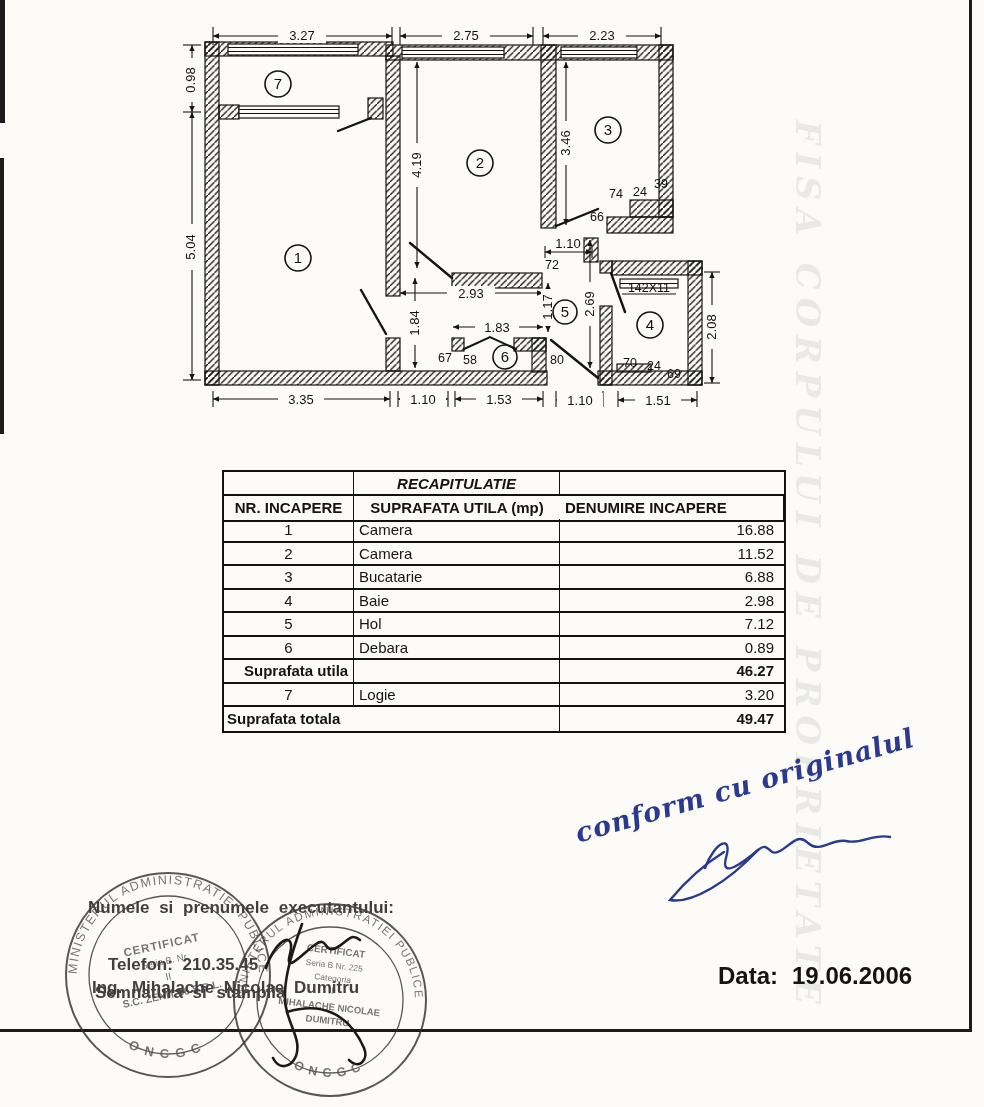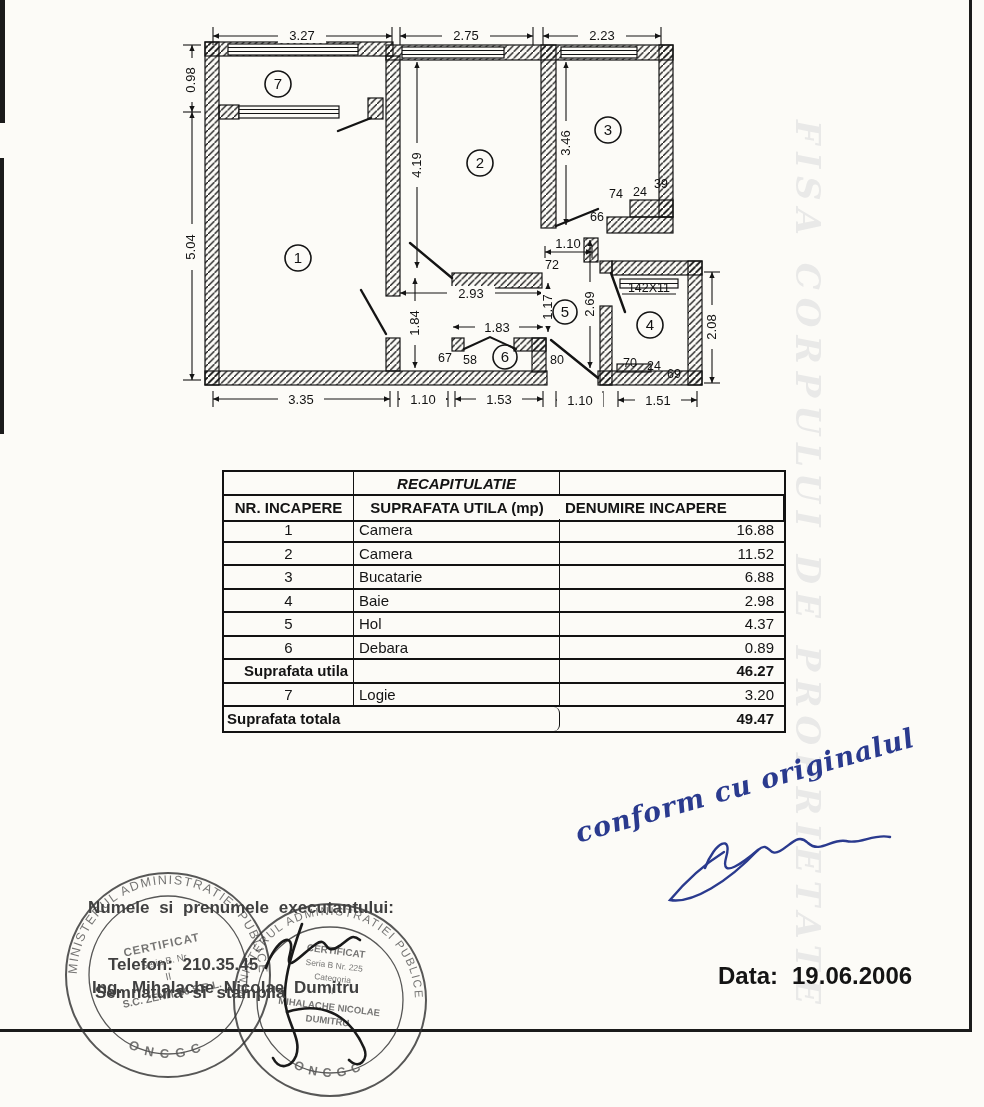--- a/index.html
+++ b/index.html
@@ -264,7 +264,7 @@
 
     <div class="tc cen">5</div>
     <div class="tc lft">Hol</div>
-    <div class="tc rgt last">4.37</div>
+    <div class="tc rgt last">7.12</div>
 
     <div class="tc cen">6</div>
     <div class="tc lft">Debara</div>

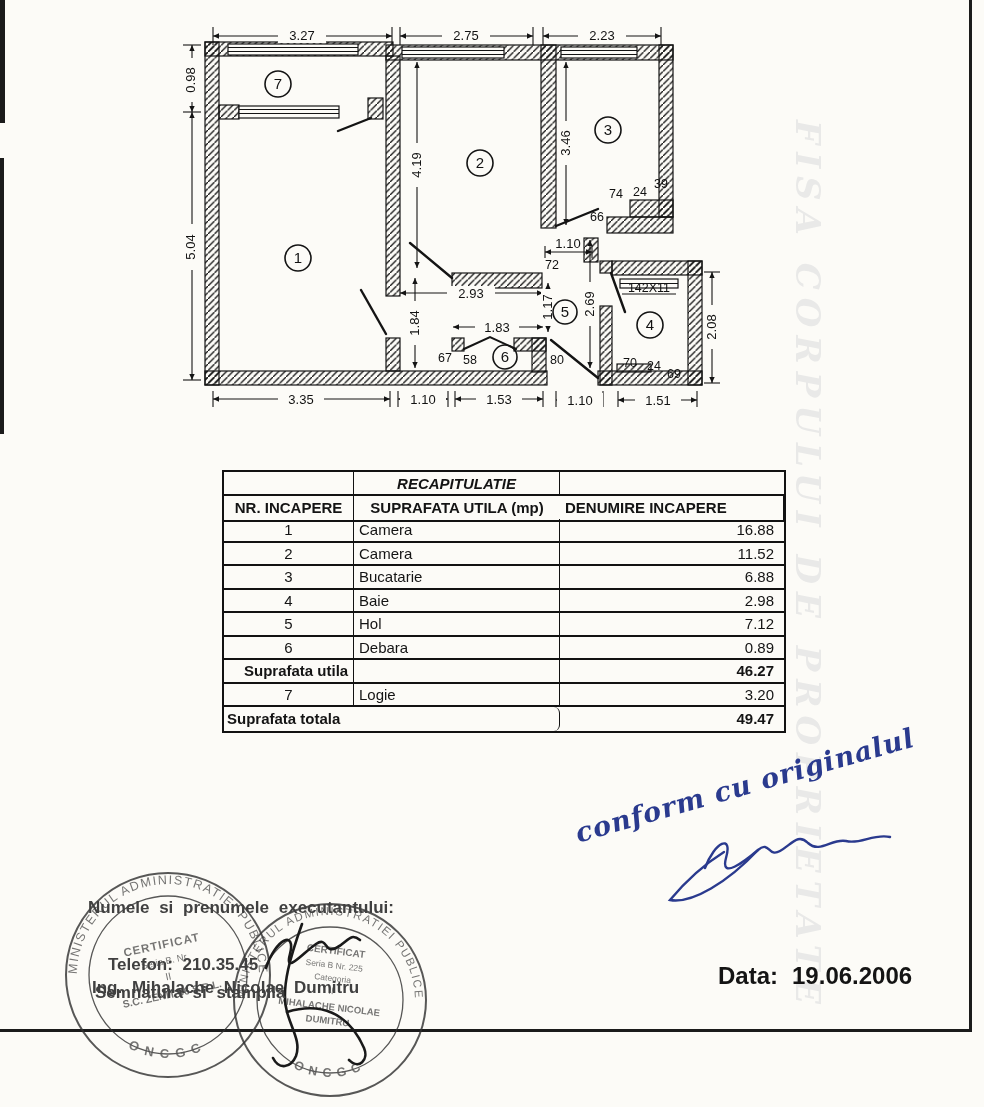--- a/index.html
+++ b/index.html
@@ -19,7 +19,7 @@
   .tc{border-right:1.6px solid #121212;border-bottom:2px solid #121212;
       display:flex;align-items:center;overflow:hidden;white-space:nowrap;}
   .tc.last{border-right:none;}
-  .tc.bot{border-bottom:none;border-radius:6px;}
+  .tc.bot{border-bottom:none;}
   .tc.cen{justify-content:center;}
   .tc.rgt{justify-content:flex-end;padding-right:10px;}
   .tc.lft{padding-left:5px;}

